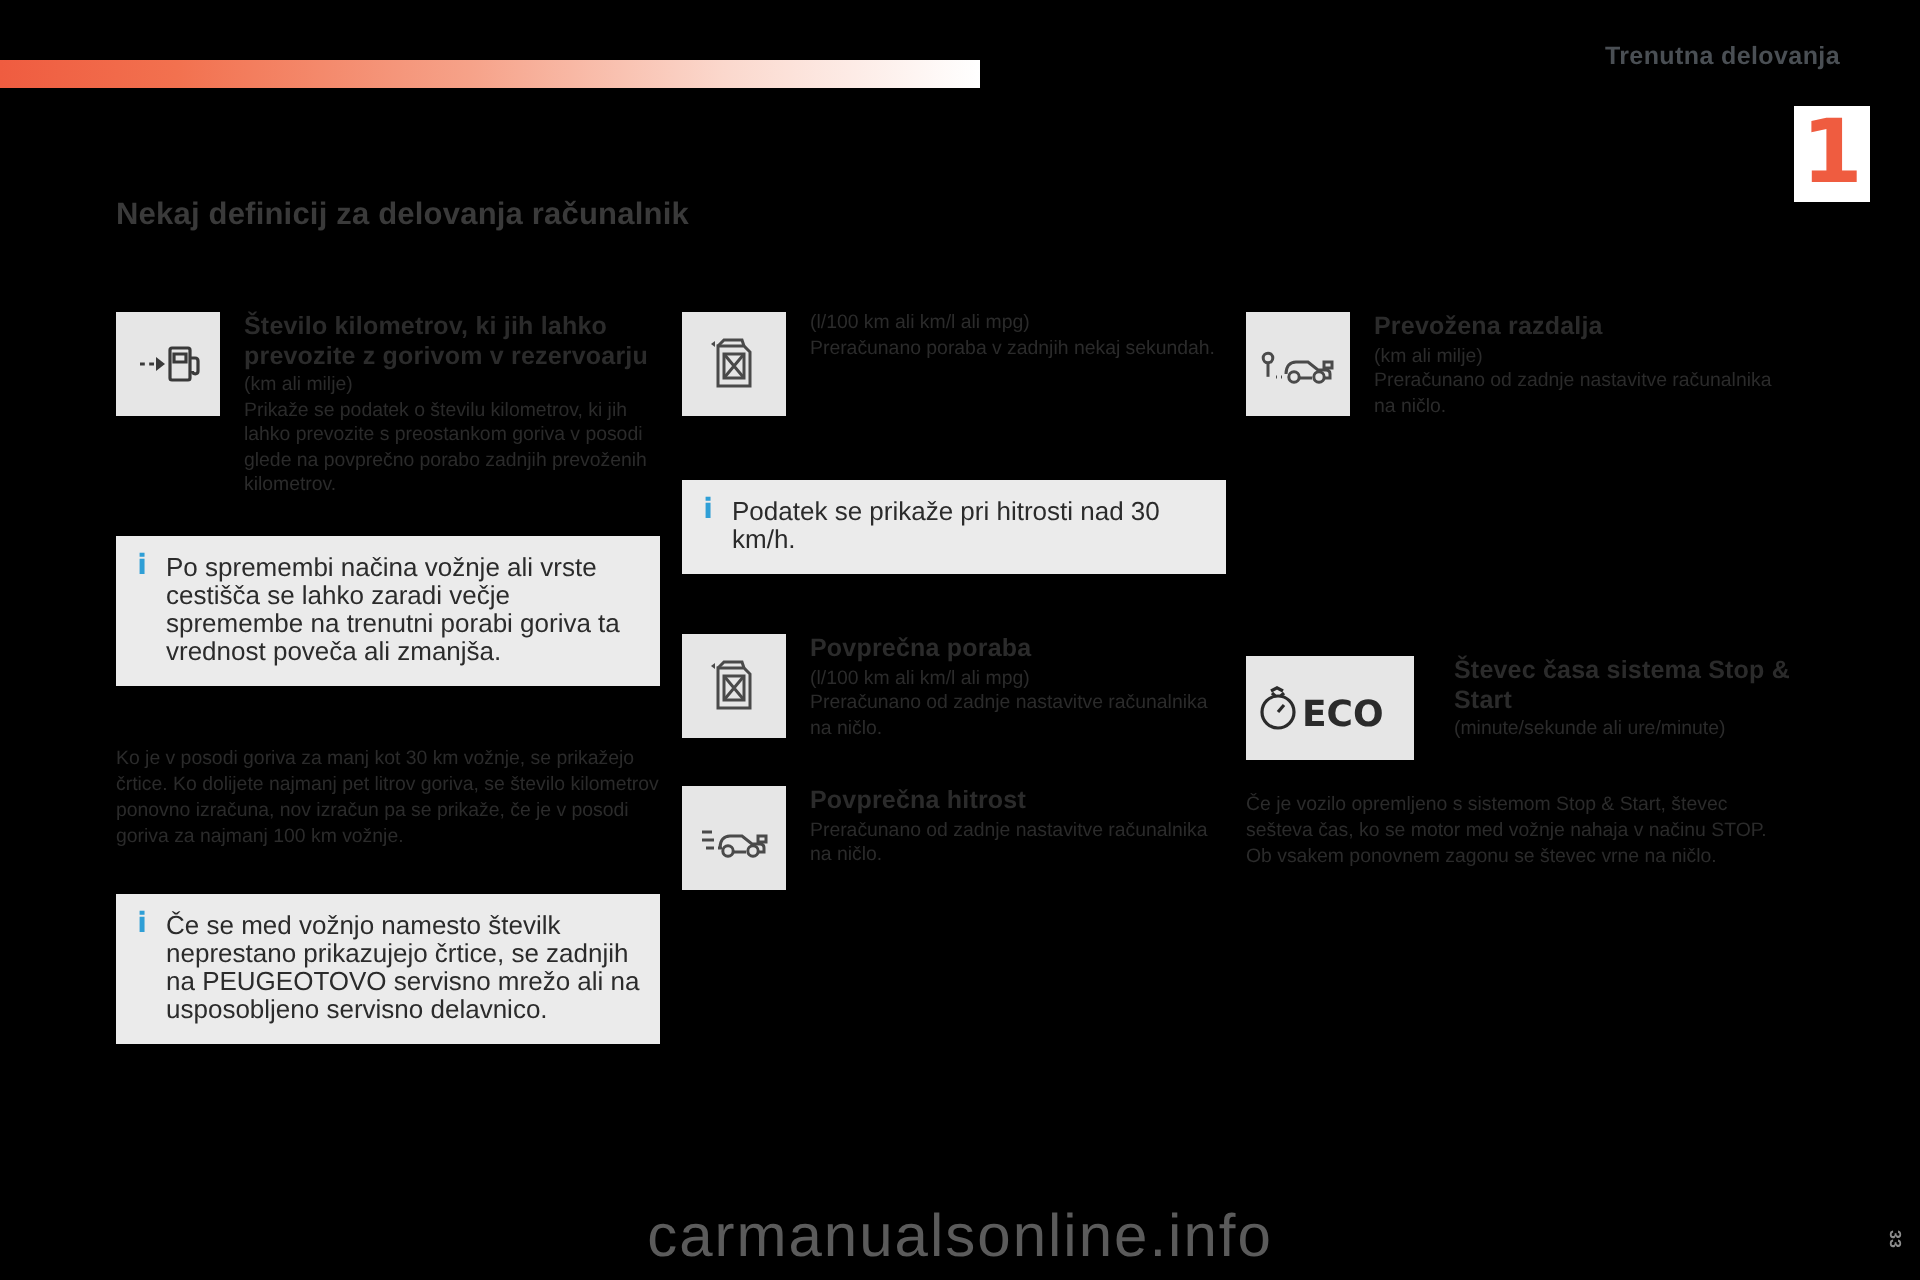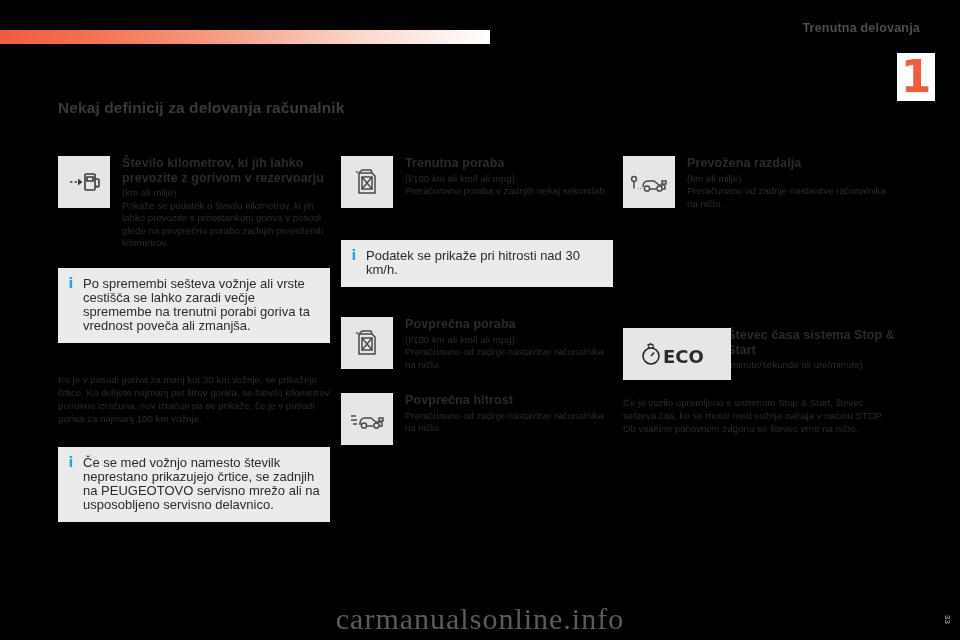--- a/index.html
+++ b/index.html
@@ -173,7 +173,6 @@
         </svg>
       </span>
       <div class="body">
-        <h3>Trenutna poraba</h3>
         <div class="sub">
           <p>(l/100 km ali km/l ali mpg)</p>
           <p>Preračunano poraba v zadnjih nekaj sekundah.</p>

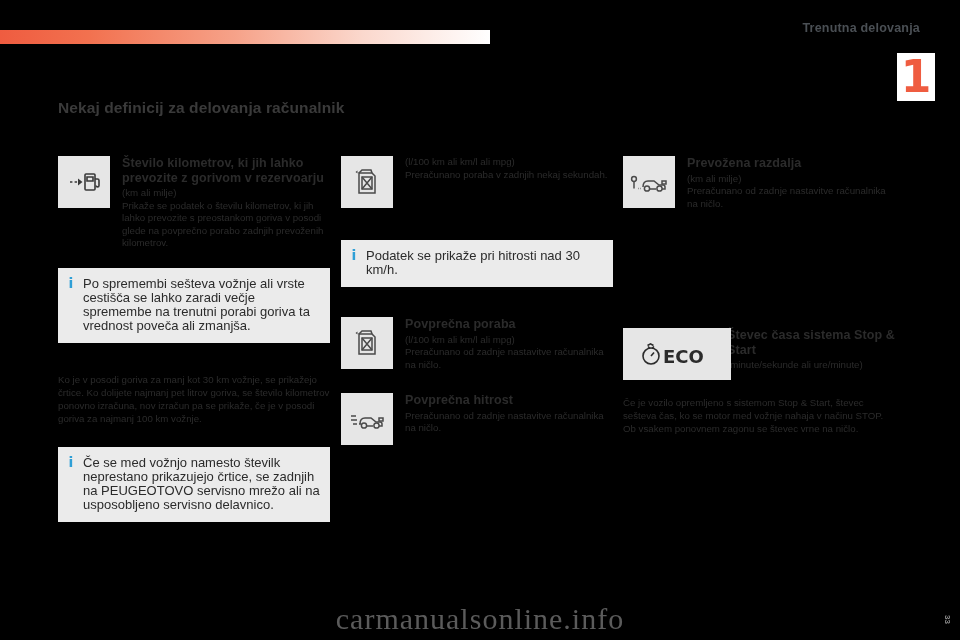--- a/index.html
+++ b/index.html
@@ -147,7 +147,7 @@
 
     <div class="note mt18">
       <span class="i-icon">i</span>
-      <div class="note-text">Po spremembi sešteva vožnje ali vrste cestišča se lahko zaradi večje spremembe na trenutni porabi goriva ta vrednost poveča ali zmanjša.</div>
+      <div class="note-text">Po spremembi načina vožnje ali vrste cestišča se lahko zaradi večje spremembe na trenutni porabi goriva ta vrednost poveča ali zmanjša.</div>
     </div>
 
     <p class="para mt30">Ko je v posodi goriva za manj kot 30 km vožnje, se prikažejo črtice. Ko dolijete najmanj pet litrov goriva, se število kilometrov ponovno izračuna, nov izračun pa se prikaže, če je v posodi goriva za najmanj 100 km vožnje.</p>

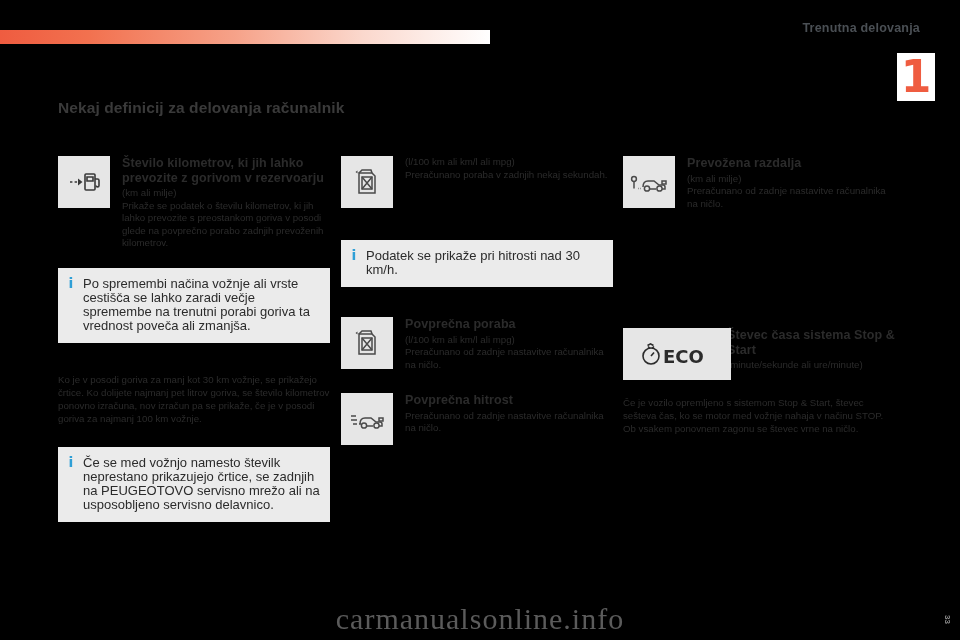--- a/index.html
+++ b/index.html
@@ -256,7 +256,7 @@
     </div>
 
     <div class="entry" style="margin-top:118px">
-      <span class="icon" style="width:108px">
+      <span class="icon" style="width:84px">
         <svg width="76" height="26" viewBox="0 0 76 26">
           <g fill="none" stroke="#2b2b2b" stroke-width="1.6">
             <circle cx="12" cy="15" r="8"></circle>

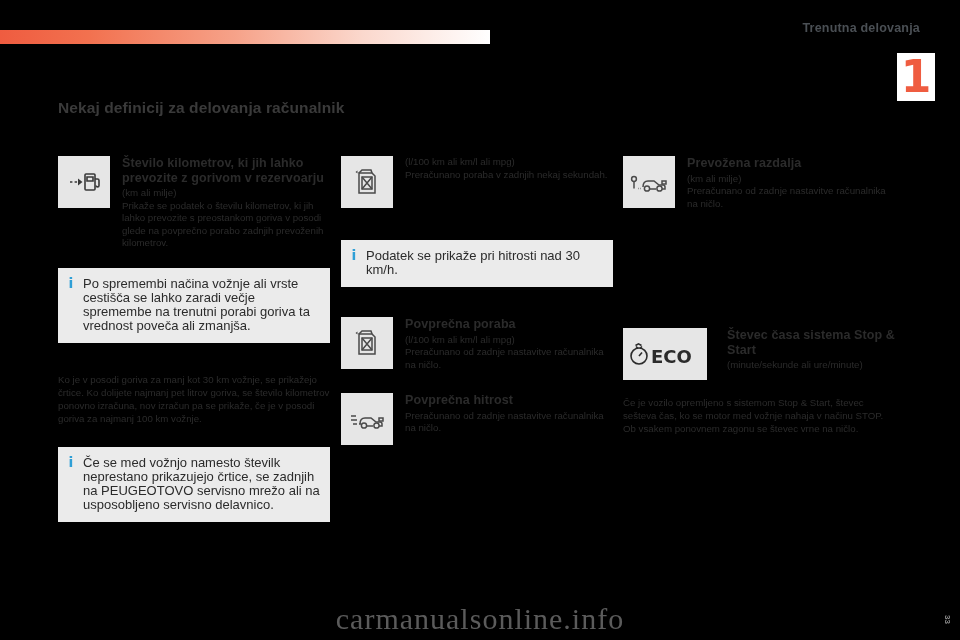--- a/index.html
+++ b/index.html
@@ -99,7 +99,7 @@
     position:absolute;left:0;right:0;bottom:4px;
     text-align:center;
     font-size:30px;color:#6b6b6b;
-    font-family:Liberation Serif, serif;
+    font-family:Liberation Sans, sans-serif;
     letter-spacing:1px;
     opacity:.85;
   }

